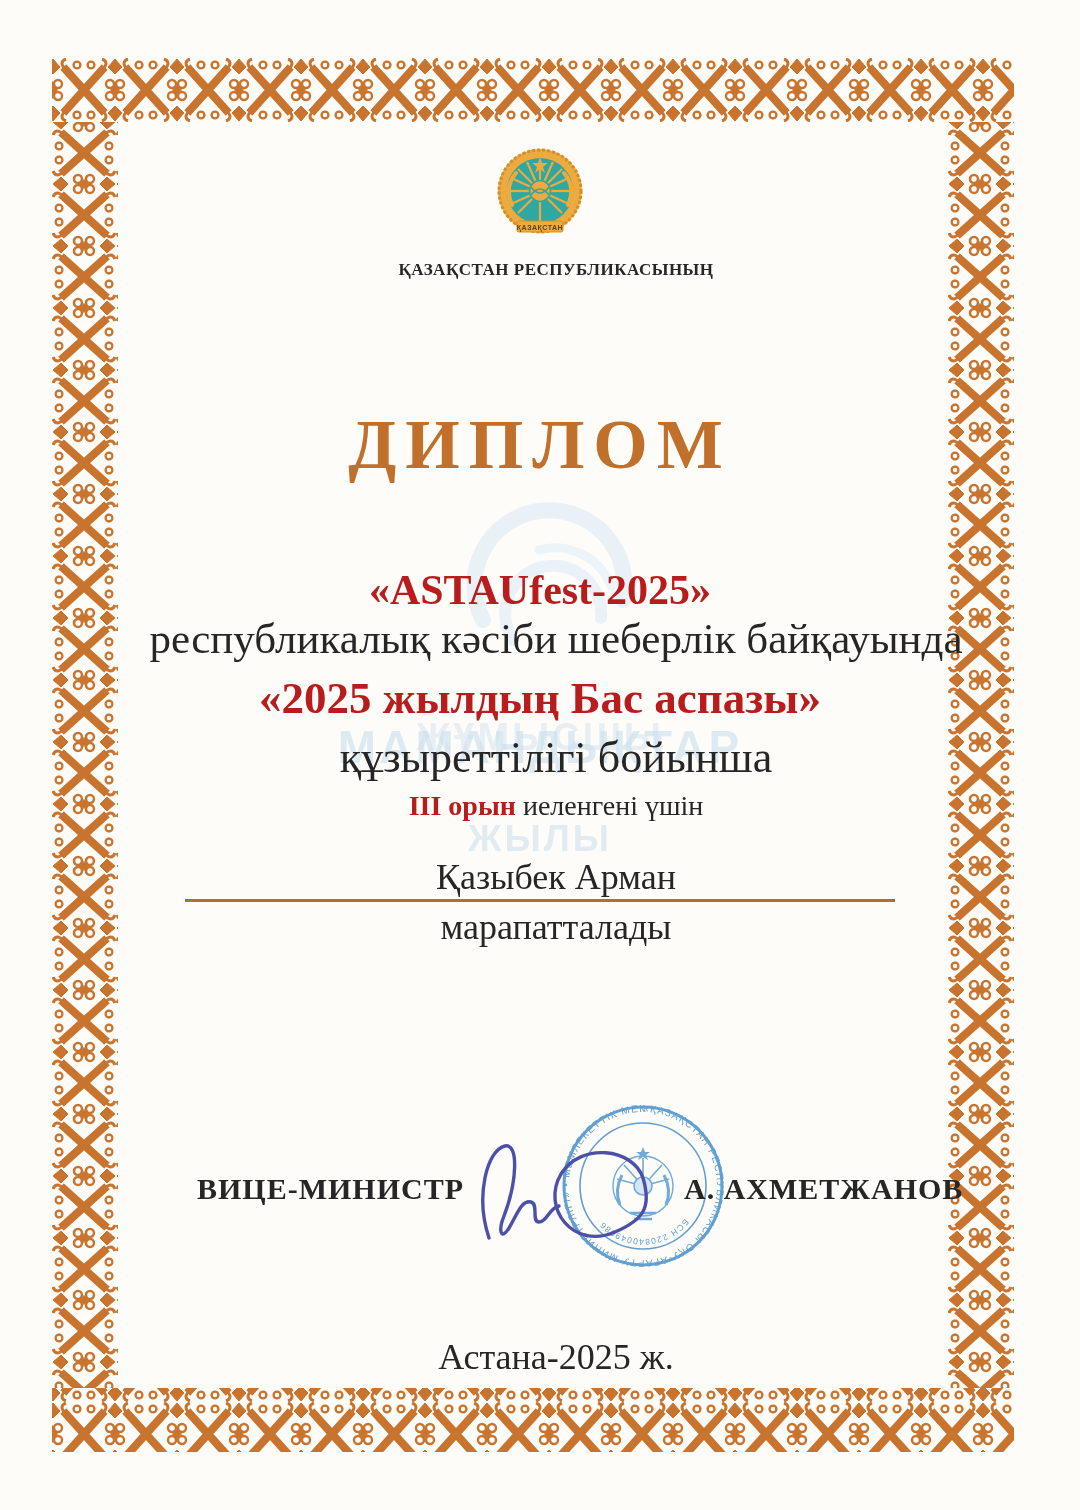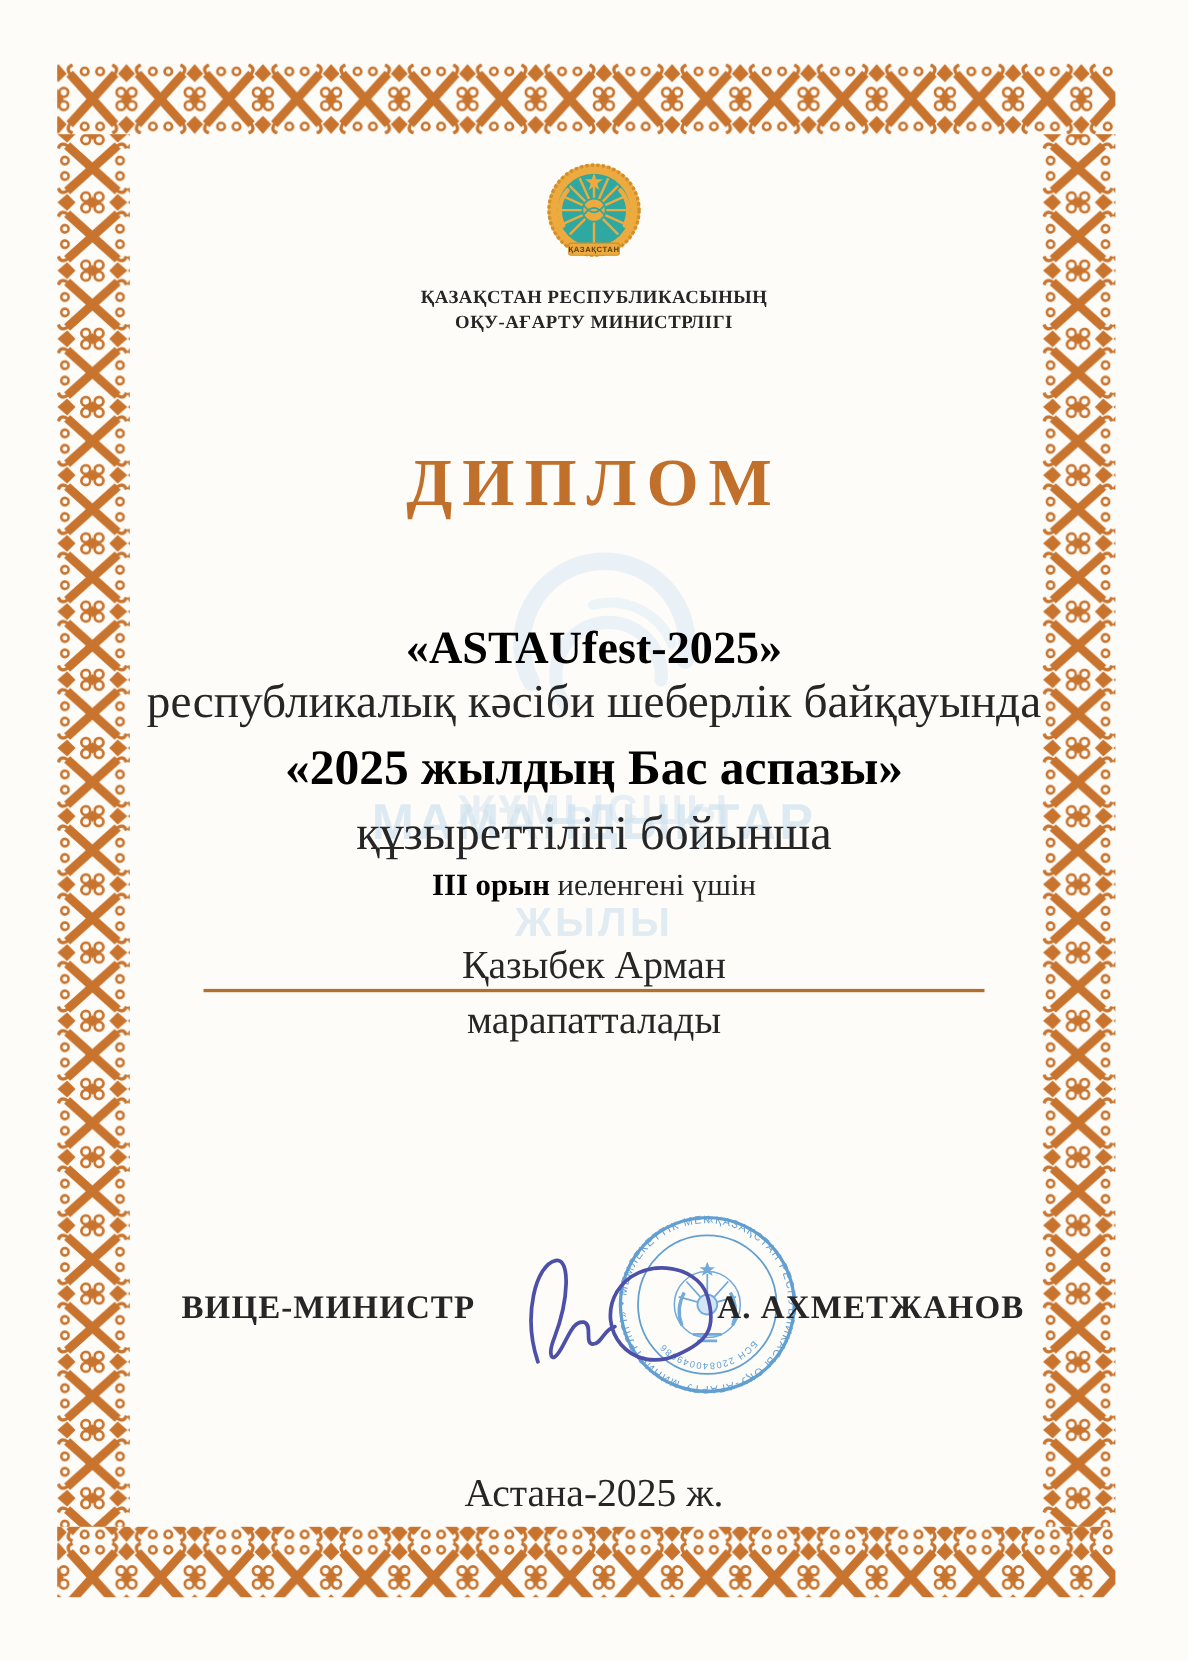--- a/index.html
+++ b/index.html
@@ -10,7 +10,7 @@
   }
   .abs{position:absolute;}
   .center{left:0;right:0;text-align:center;}
-  .ink{color:#262626;}
+  .ink{color:#262626;margin-left:32px;}
   .accent{color:#000000;}
   
   #border-svg{left:0;top:0;z-index:0;pointer-events:none;}

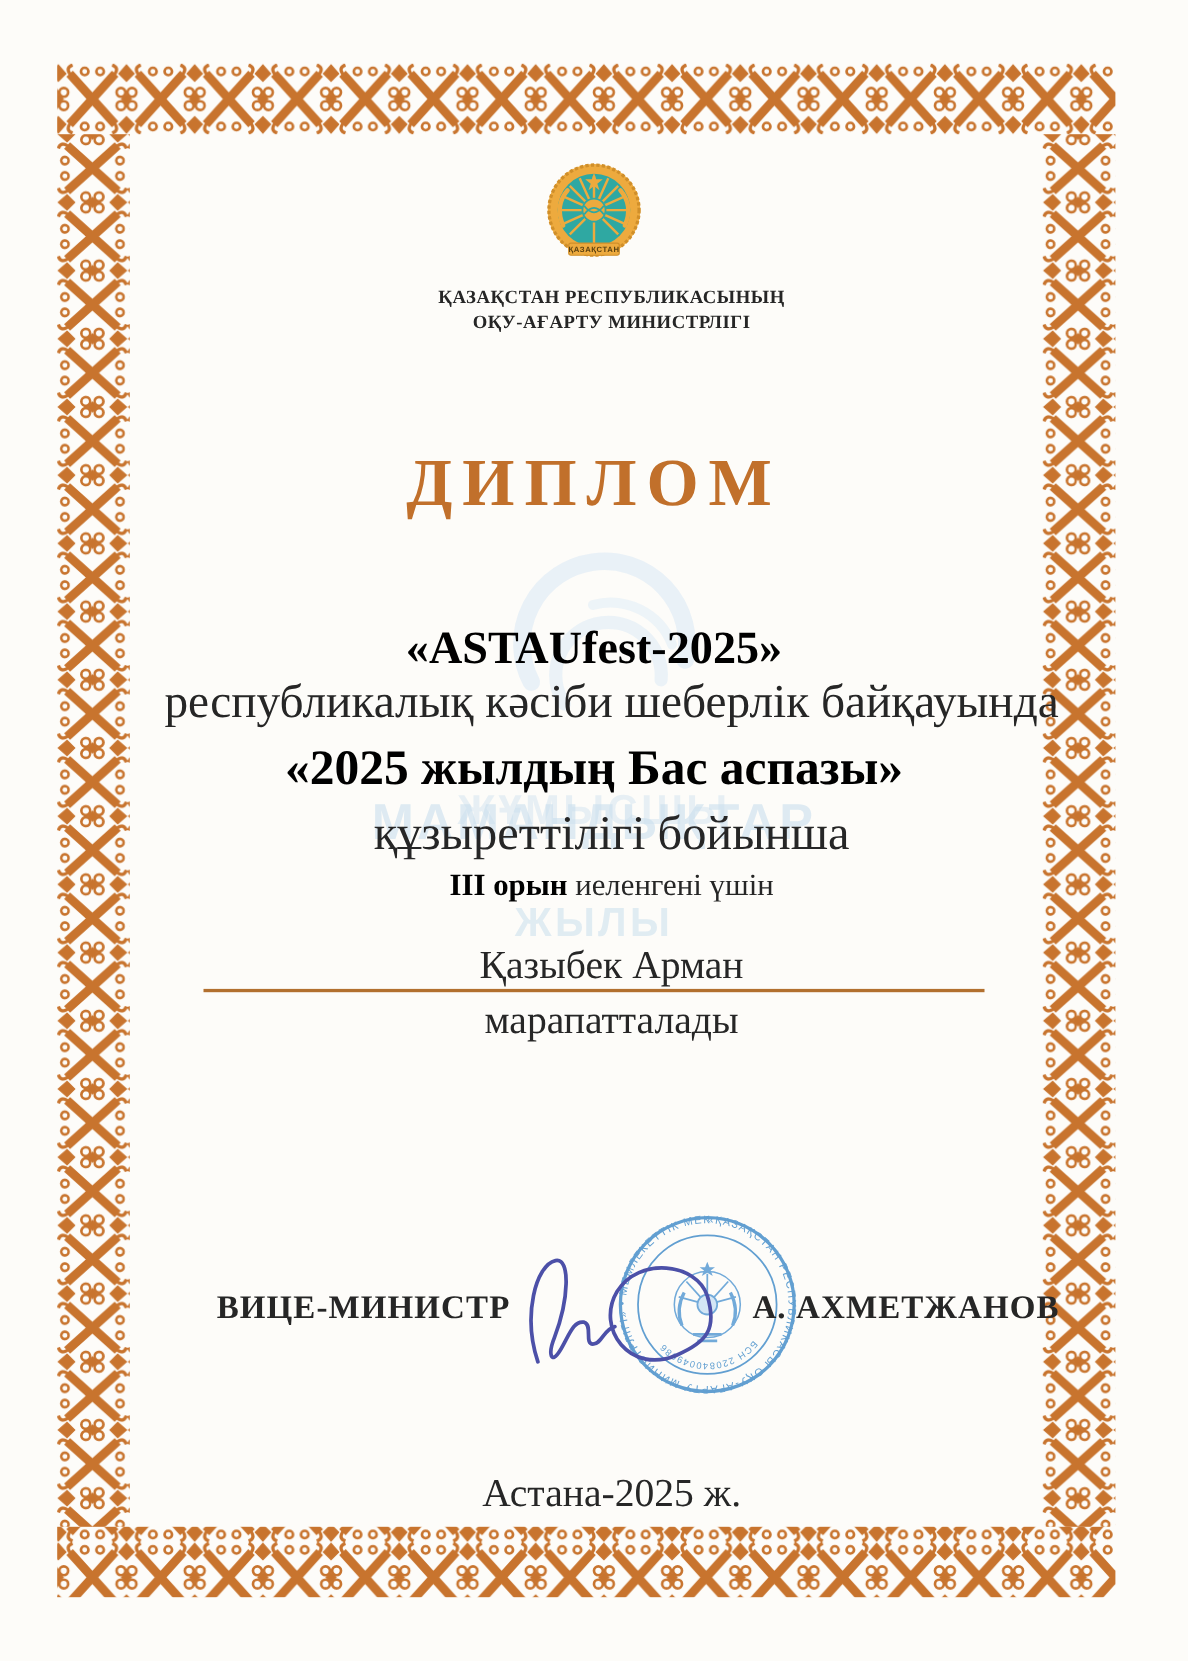--- a/index.html
+++ b/index.html
@@ -132,7 +132,6 @@
 
 <div class="abs content center ministry ink">
   <div>ҚАЗАҚСТАН РЕСПУБЛИКАСЫНЫҢ</div>
-  <div>ОҚУ-АҒАРТУ МИНИСТРЛІГІ</div>
 </div>
 
 <div class="abs content center title">ДИПЛОМ</div>

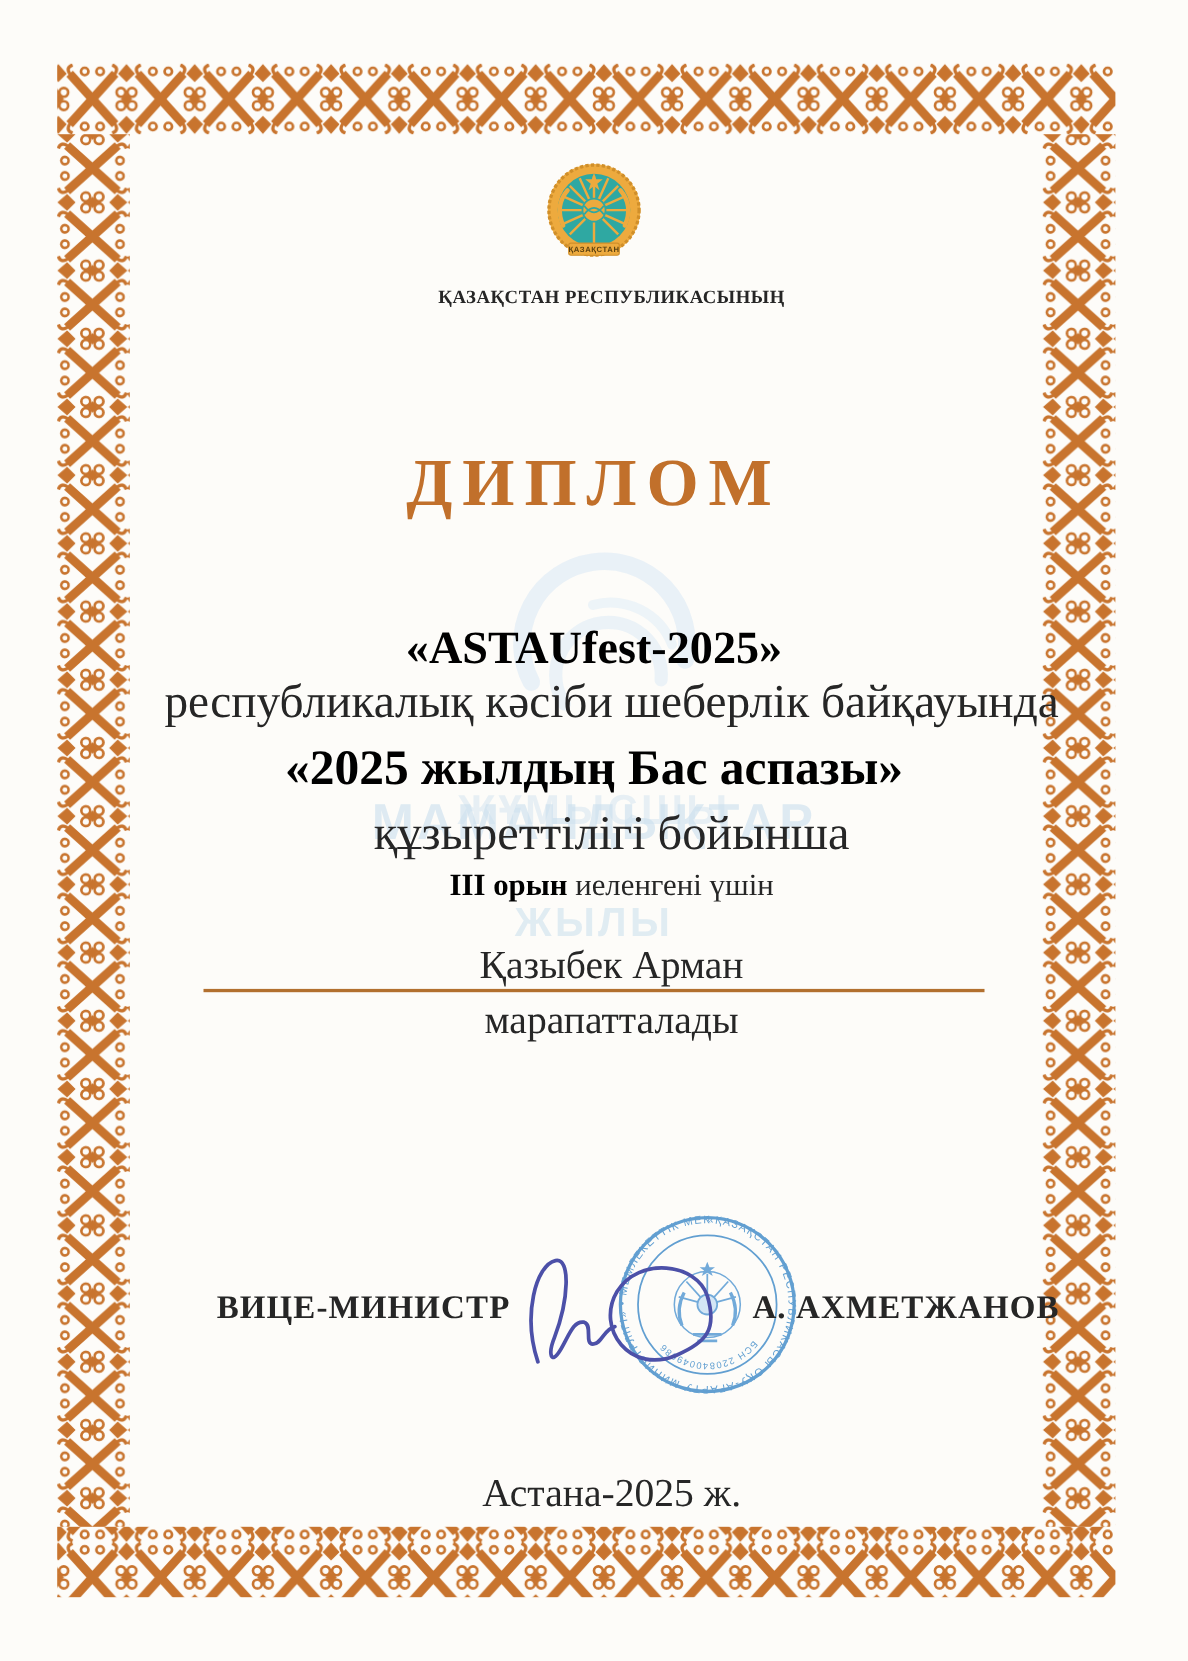--- a/index.html
+++ b/index.html
@@ -21,7 +21,7 @@
   
   .ministry{top:258px;font-size:17px;font-weight:bold;line-height:23px;letter-spacing:.5px;}
   
-  .title{top:405px;font-size:61px;font-weight:bold;letter-spacing:9px;color:#c1702b;}
+  .title{top:405px;font-size:70px;font-weight:bold;letter-spacing:9px;color:#c1702b;}
   
   .l-event{top:566px;font-size:42px;font-weight:bold;}
   .l-1{top:614px;font-size:43px;}

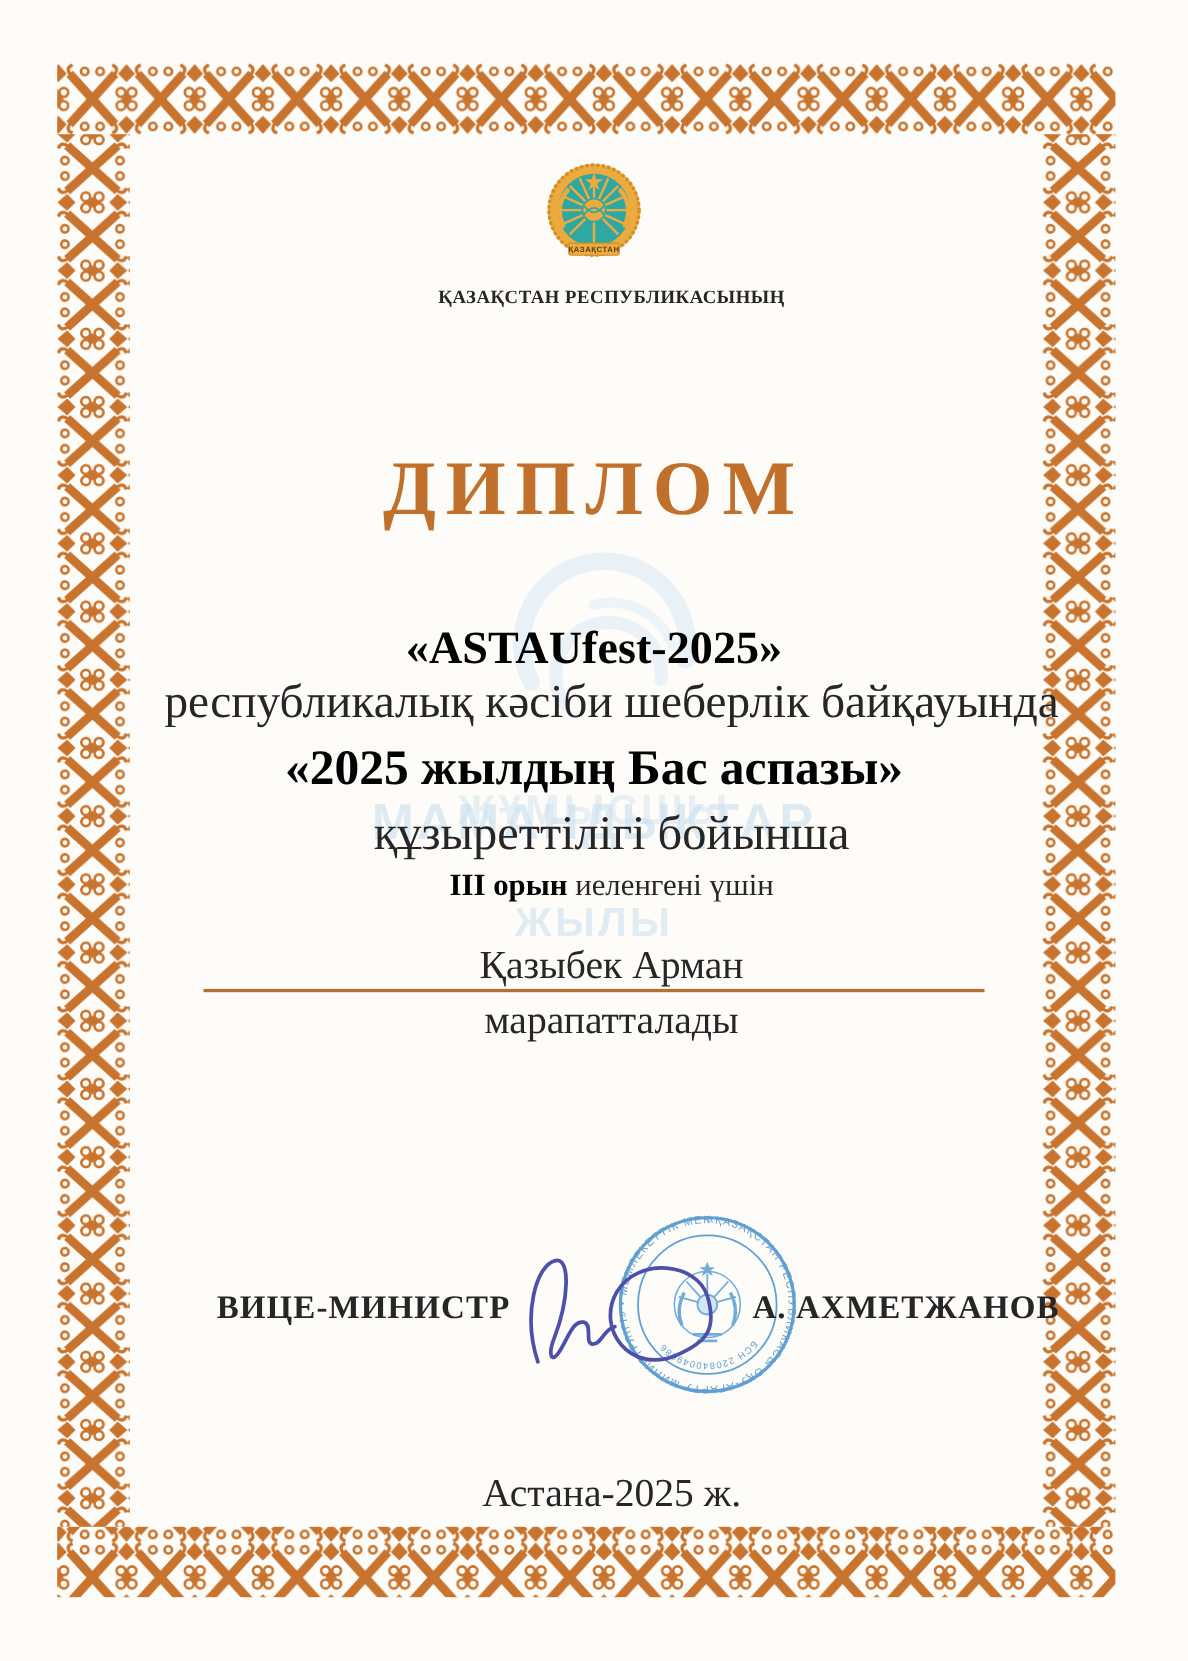--- a/index.html
+++ b/index.html
@@ -11,7 +11,7 @@
   .abs{position:absolute;}
   .center{left:0;right:0;text-align:center;}
   .ink{color:#262626;margin-left:32px;}
-  .accent{color:#000000;}
+  .accent{color:#b91c1c;}
   
   #border-svg{left:0;top:0;z-index:0;pointer-events:none;}
   

